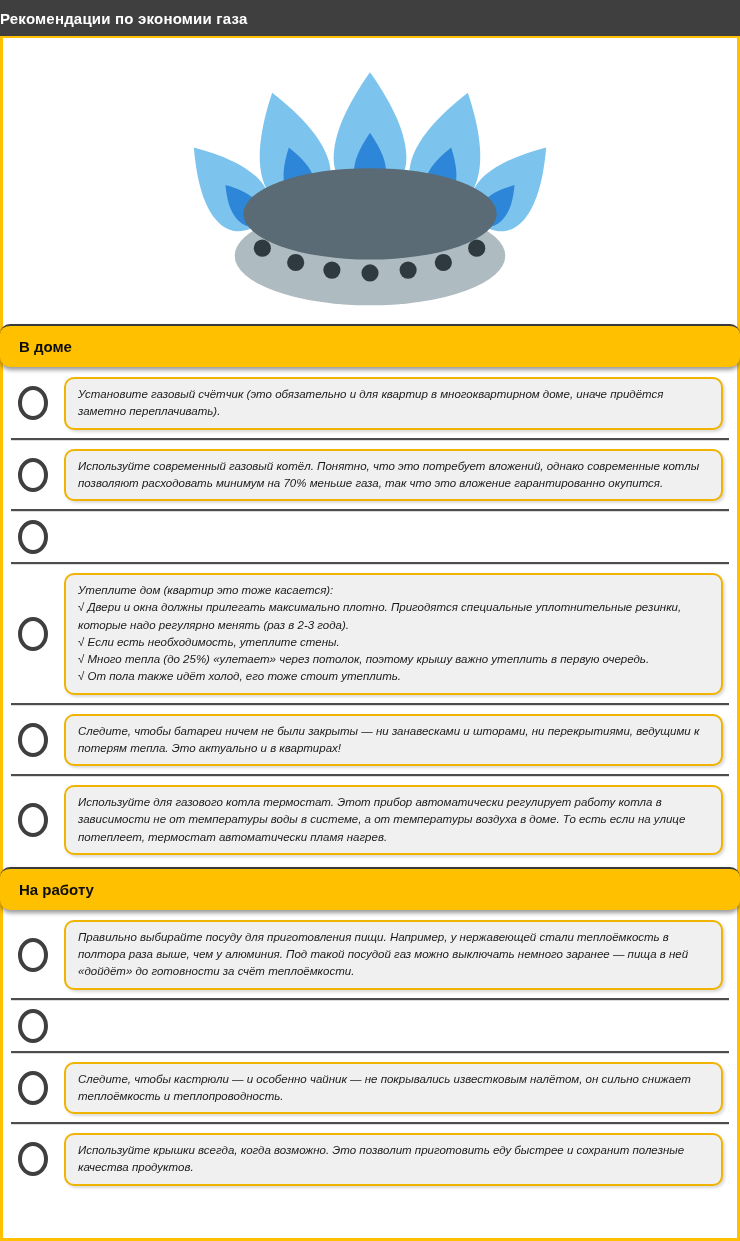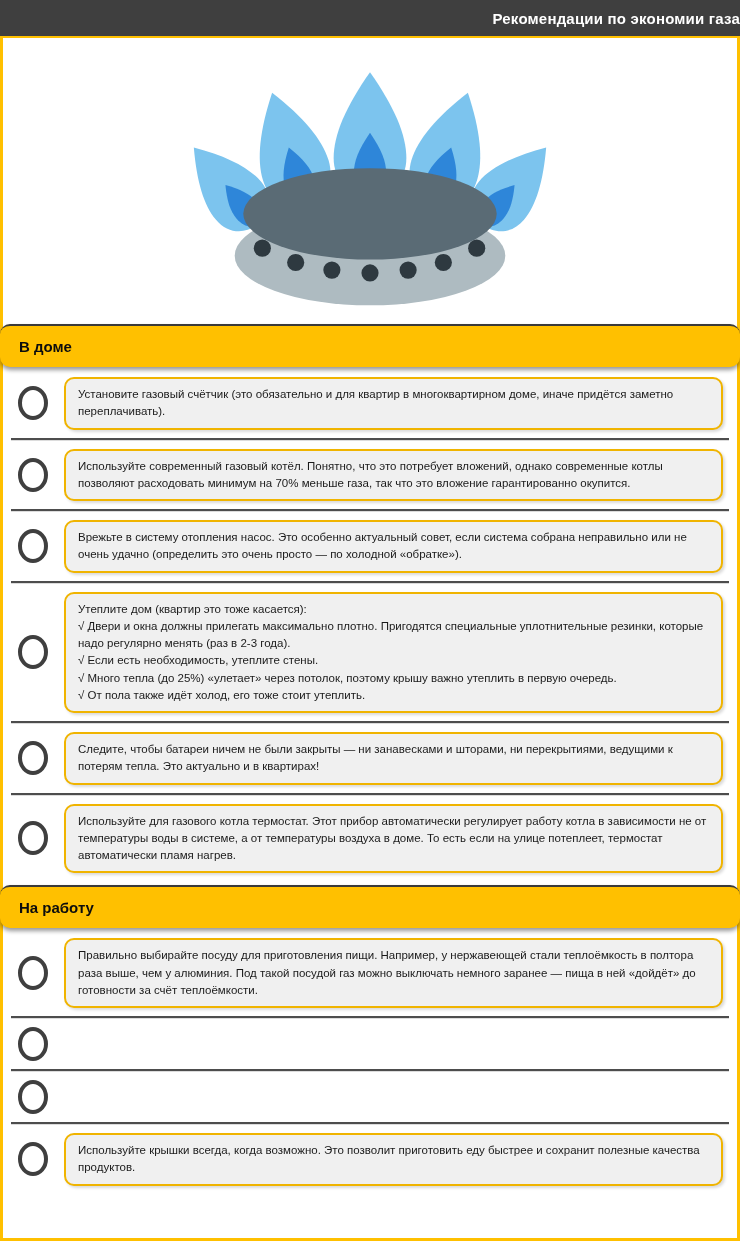--- a/index.html
+++ b/index.html
@@ -22,7 +22,7 @@
     color:#ffffff;
     font-size:15px;
     font-weight:bold;
-    text-align:right;
+    text-align:left;
     padding:10px 0 9px;
     letter-spacing:.2px;
   }

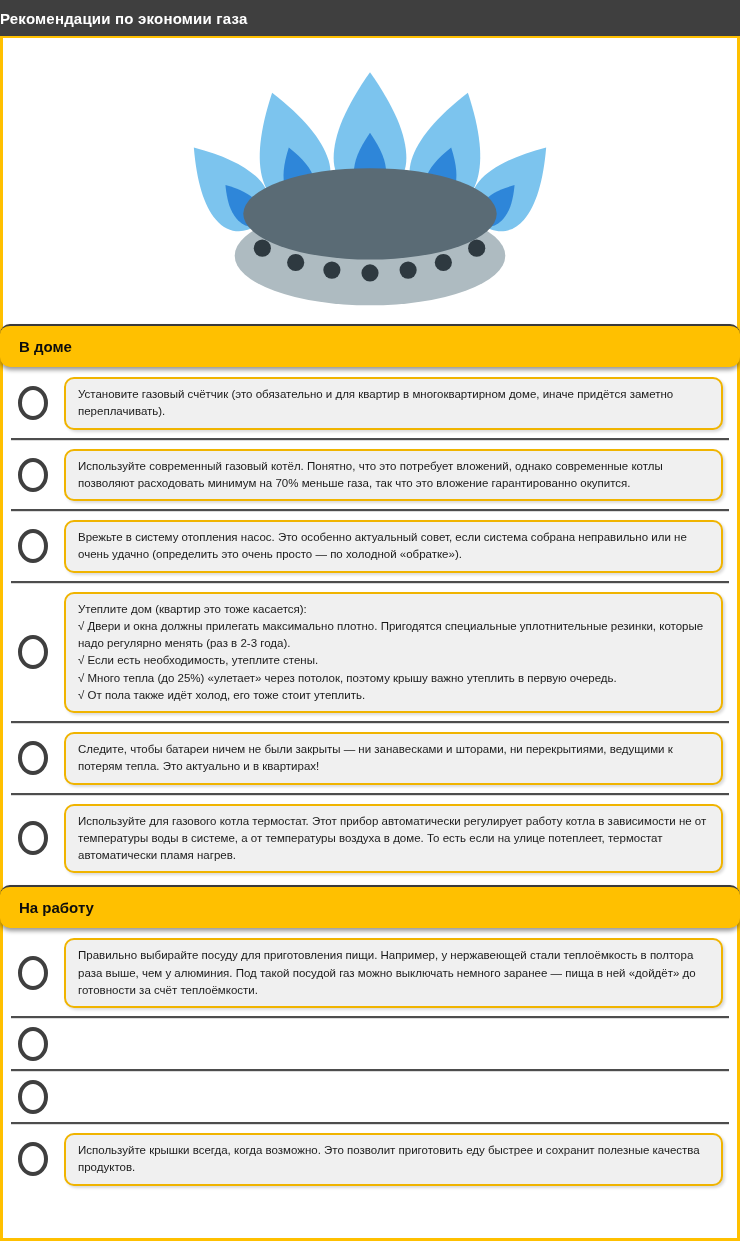--- a/index.html
+++ b/index.html
@@ -96,6 +96,7 @@
     line-height:1.5;
     color:#1a1a1a;
     white-space:pre-line;
+    font-style:italic;
   }
   .divider {
     height:3px;

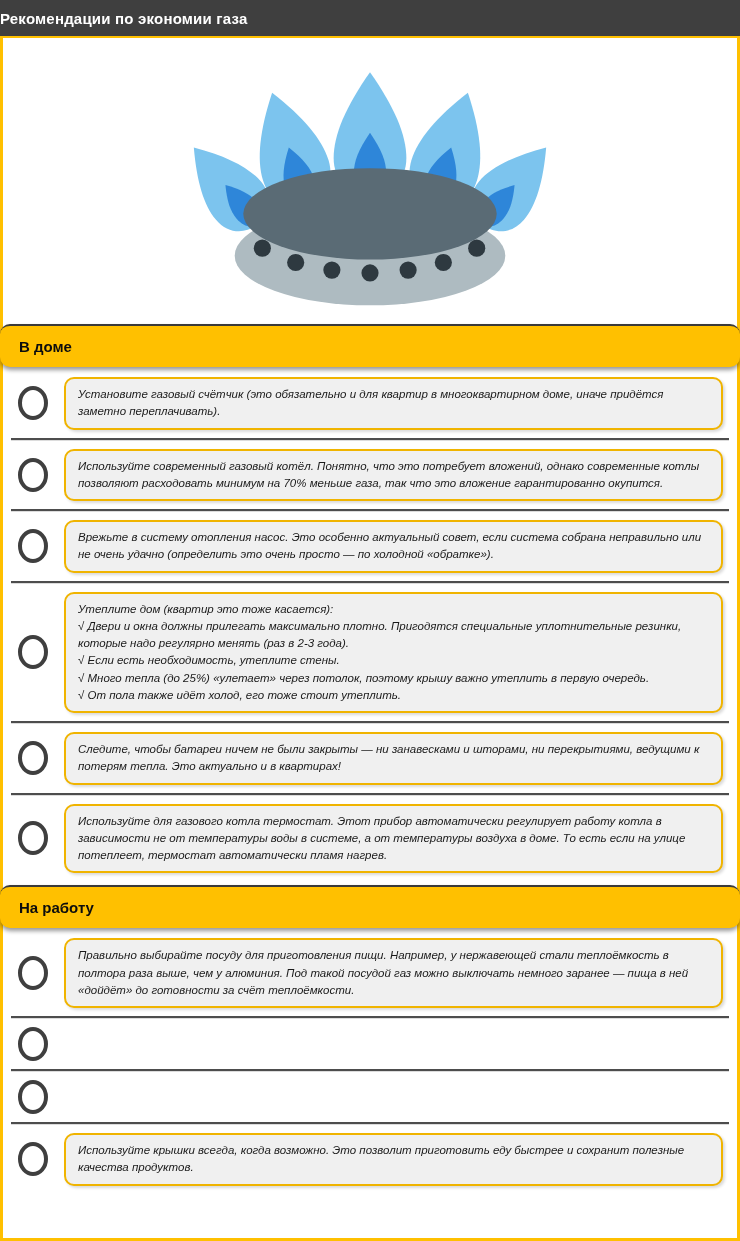--- a/index.html
+++ b/index.html
@@ -167,9 +167,6 @@
 
       <div class="item">
         <span class="circle"></span>
-        <div class="tip-box">
-          <p class="tip-text">Врежьте в систему отопления насос. Это особенно актуальный совет, если система собрана неправильно или не очень удачно (определить это очень просто — по холодной «обратке»).</p>
-        </div>
       </div>
       <div class="divider"></div>
 

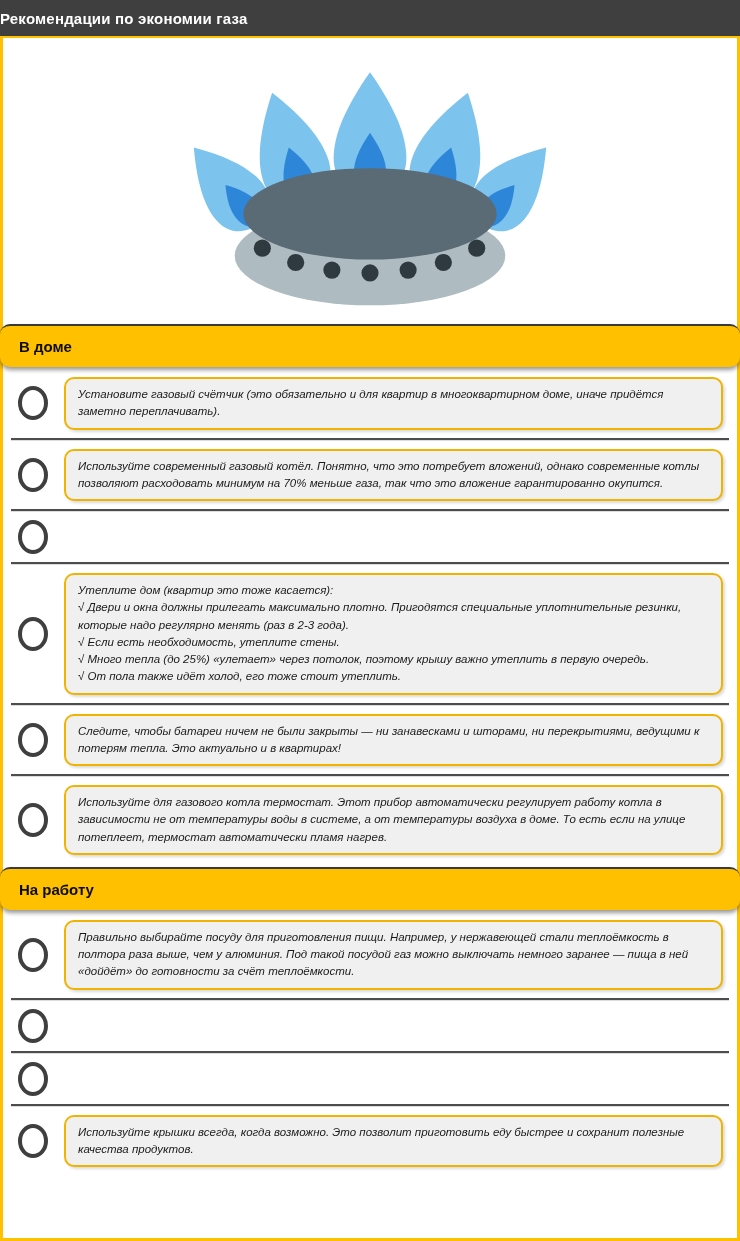--- a/index.html
+++ b/index.html
@@ -218,6 +218,9 @@
 
       <div class="item">
         <span class="circle"></span>
+        <div class="tip-box">
+          <p class="tip-text">Следите, чтобы кастрюли — и особенно чайник — не покрывались известковым налётом, он сильно снижает теплоёмкость и теплопроводность.</p>
+        </div>
       </div>
       <div class="divider"></div>
 

